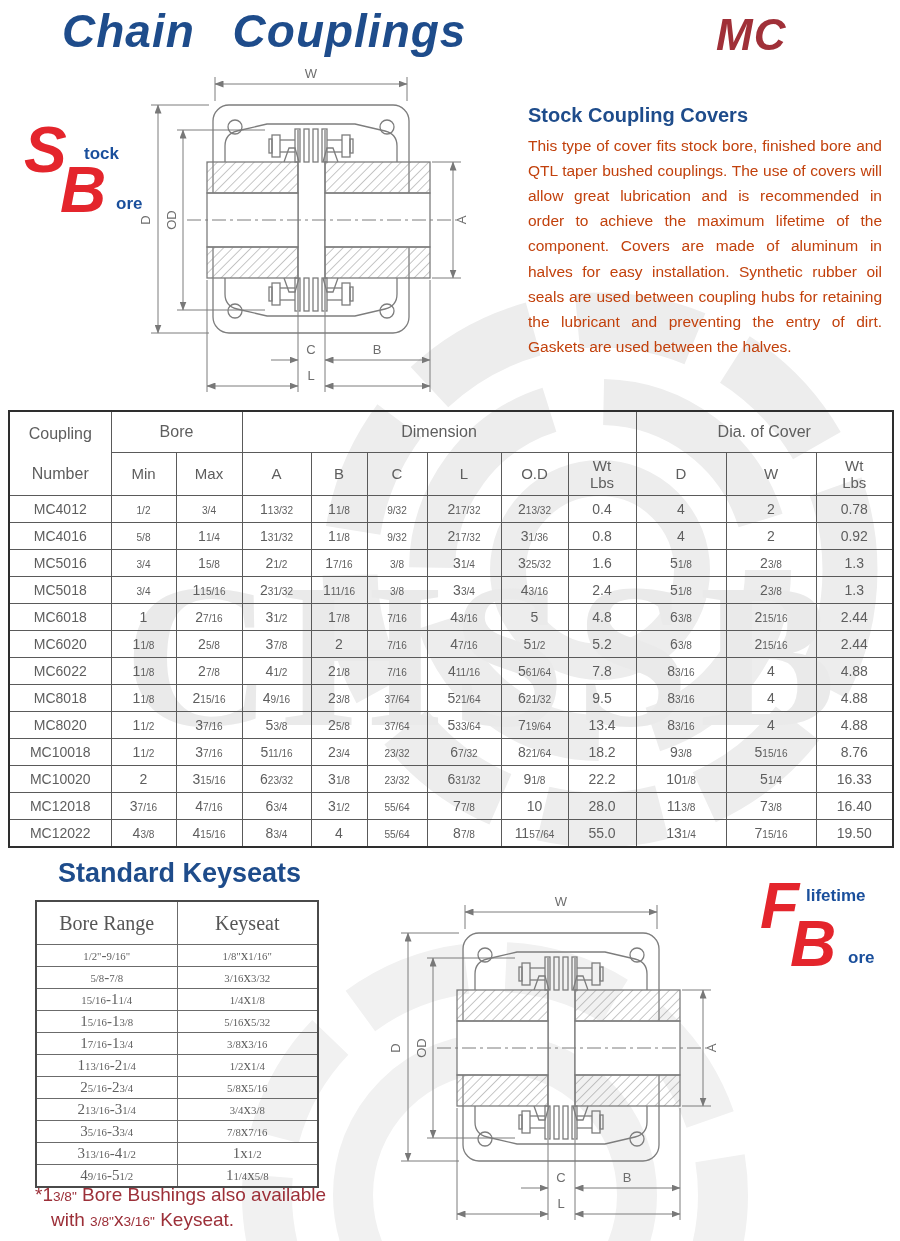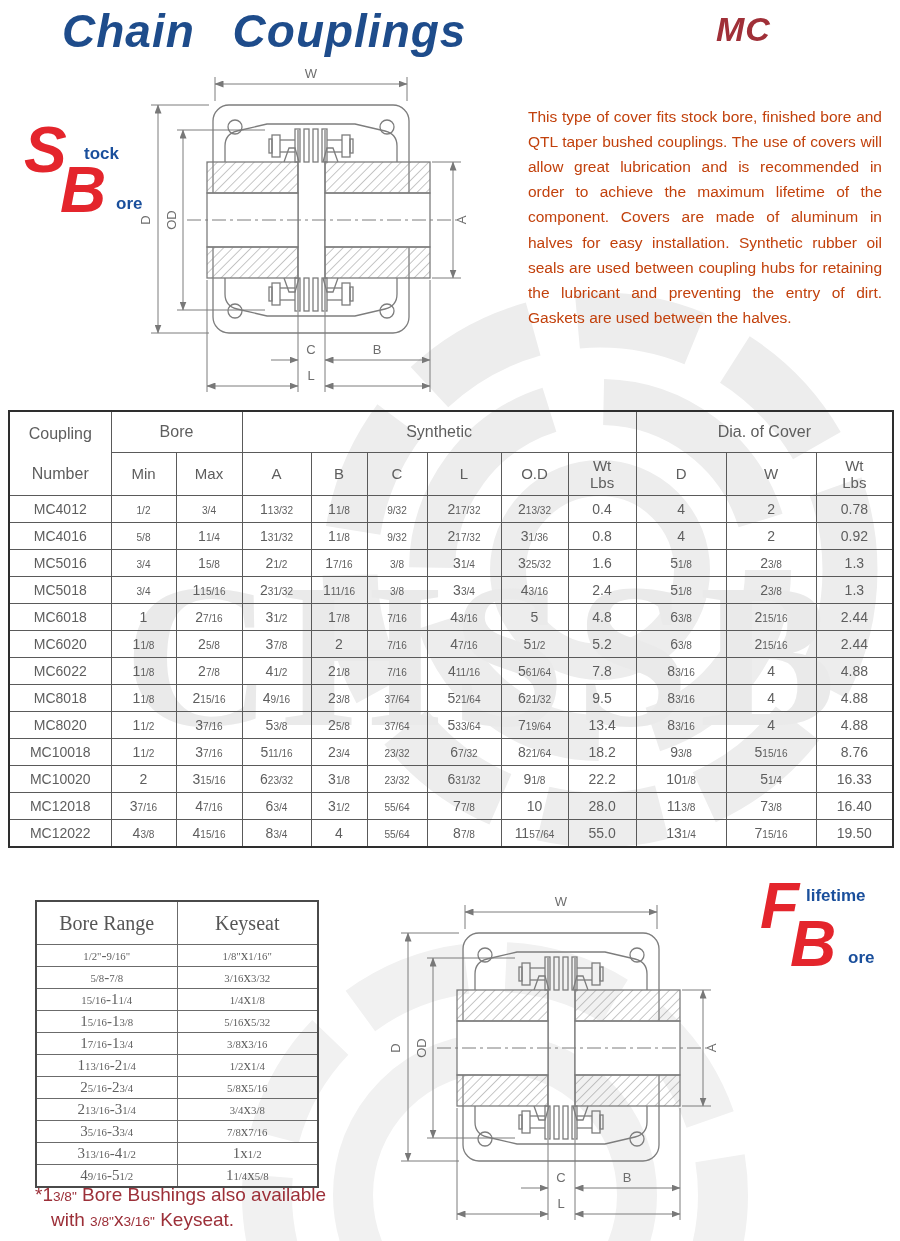--- a/index.html
+++ b/index.html
@@ -10,7 +10,7 @@
   
   .title{left:62px;top:4px;font-size:46px;font-weight:bold;font-style:italic;
          color:#1e4c8b;letter-spacing:1px;word-spacing:24px;white-space:nowrap;}
-  .code{left:716px;top:10px;font-size:34px;font-weight:bold;font-style:italic;color:#a03038;letter-spacing:1px;}
+  .code{left:716px;top:10px;font-size:44px;font-weight:bold;font-style:italic;color:#a03038;letter-spacing:1px;}
 
   
   .logo{width:140px;height:118px;}

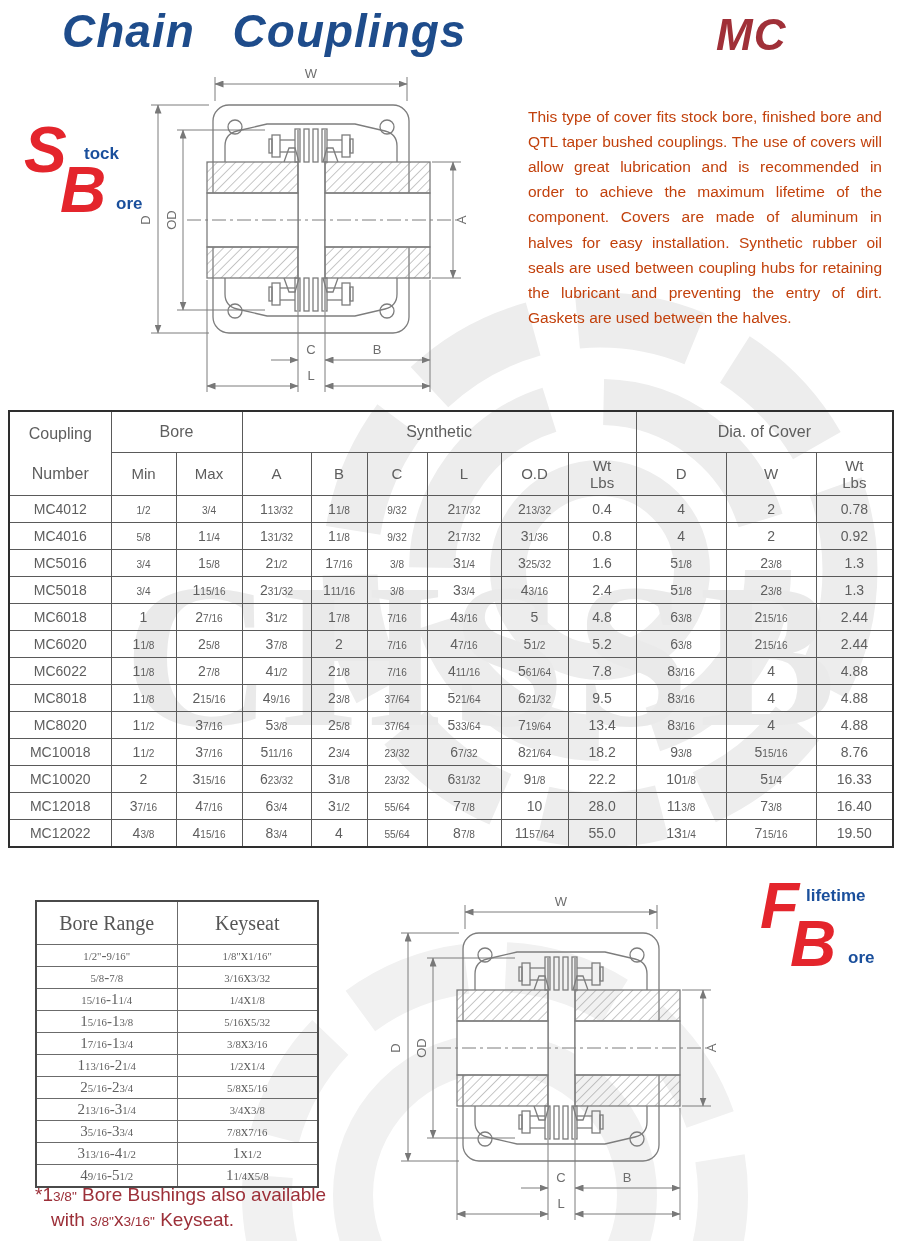--- a/index.html
+++ b/index.html
@@ -159,6 +159,7 @@
   </svg>
 
   <div class="abs covers">
+    <h3>Stock Coupling Covers</h3>
     <p>This type of cover fits stock bore, finished bore and QTL taper bushed couplings.  The use of covers will allow great lubrication and is recommended in order to achieve the maximum lifetime of the component. Covers are made of aluminum in halves for easy installation. Synthetic rubber oil seals are used between coupling hubs for retaining the lubricant and preventing the entry of dirt.  Gaskets are used between the halves.</p>
   </div>
 

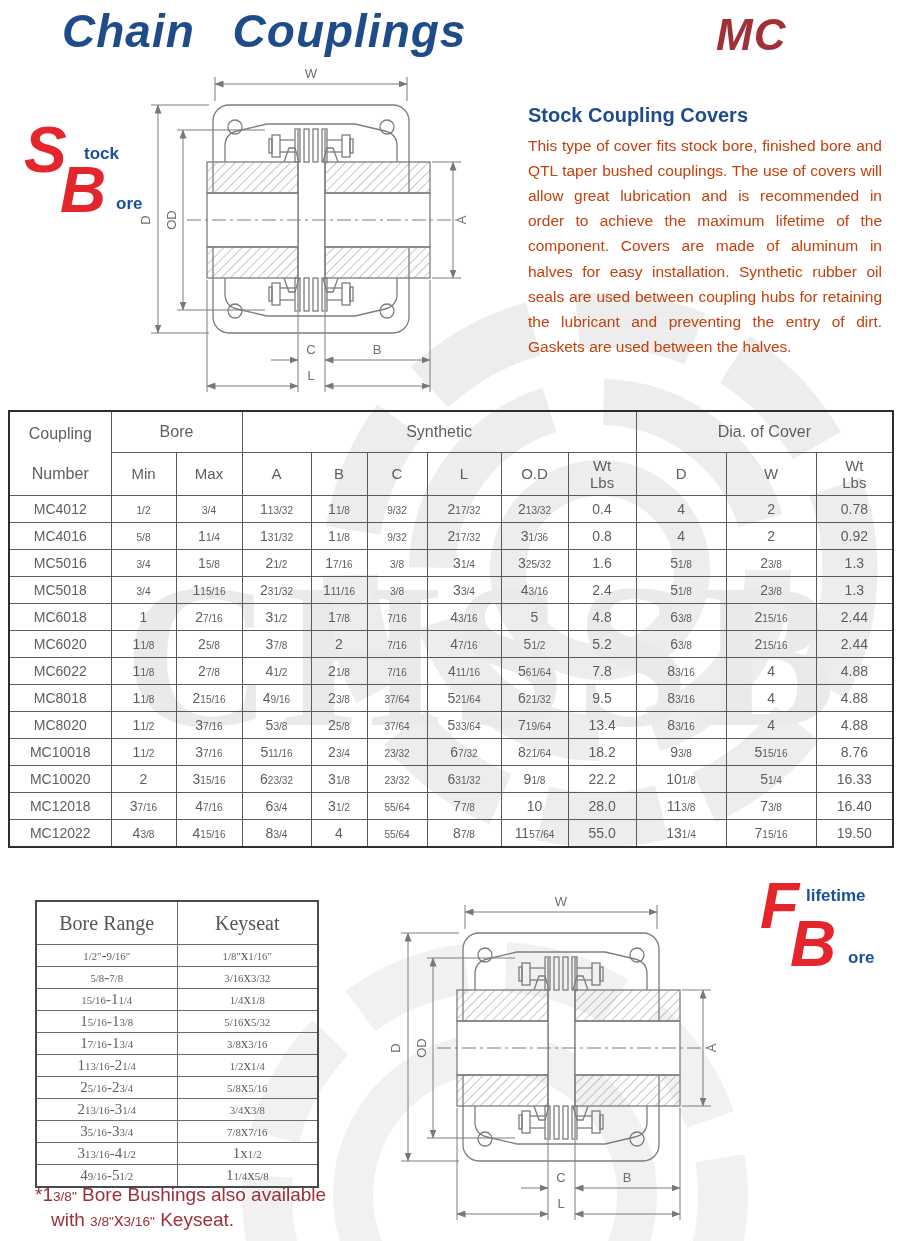--- a/index.html
+++ b/index.html
@@ -185,7 +185,7 @@
           <div>Number</div>
         </th>
         <th colspan="2" class="grp">Bore</th>
-        <th colspan="6" class="grp">Synthetic</th>
+        <th colspan="6" class="grp">Dimension</th>
         <th colspan="3" class="grp">Dia. of Cover</th>
       </tr>
       <tr id="subHeaderRow">

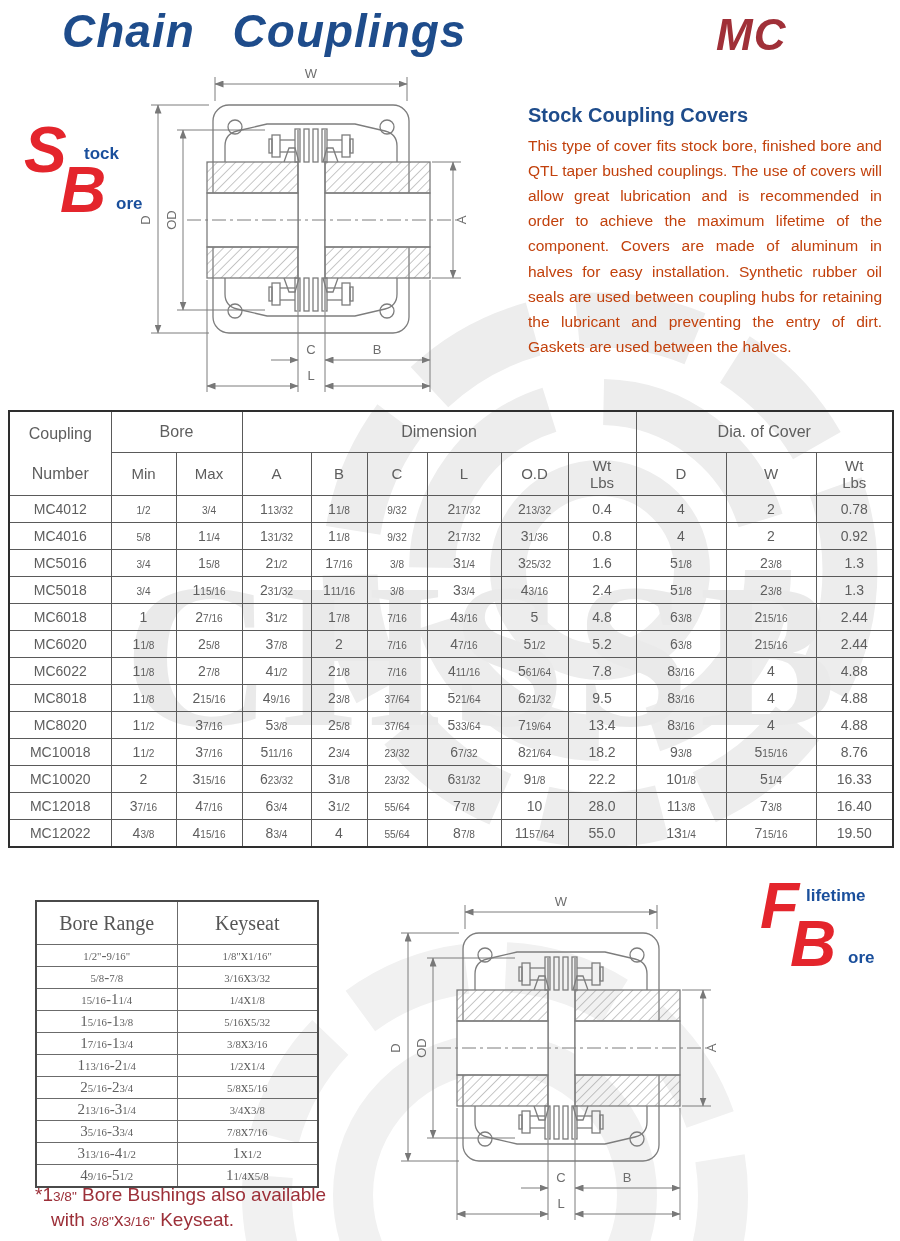--- a/index.html
+++ b/index.html
@@ -390,6 +390,7 @@
       </tbody>
   </table>
 
+  <div class="abs ksHead">Standard Keyseats</div>
   <table class="abs ksTable">
     <colgroup>
         <col style="width:141px">

